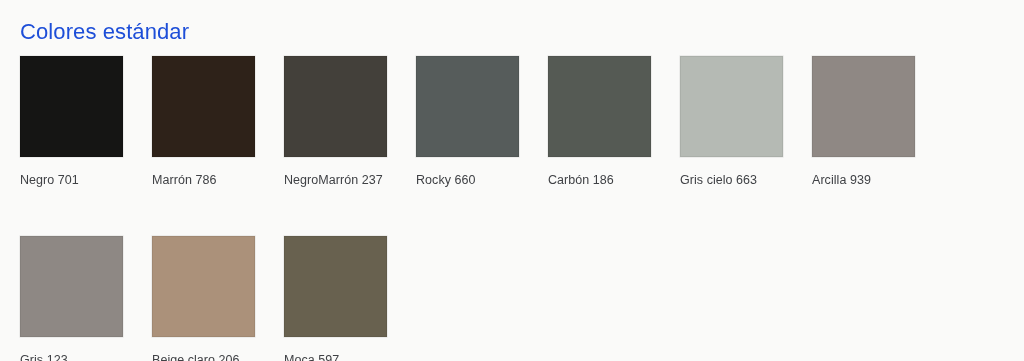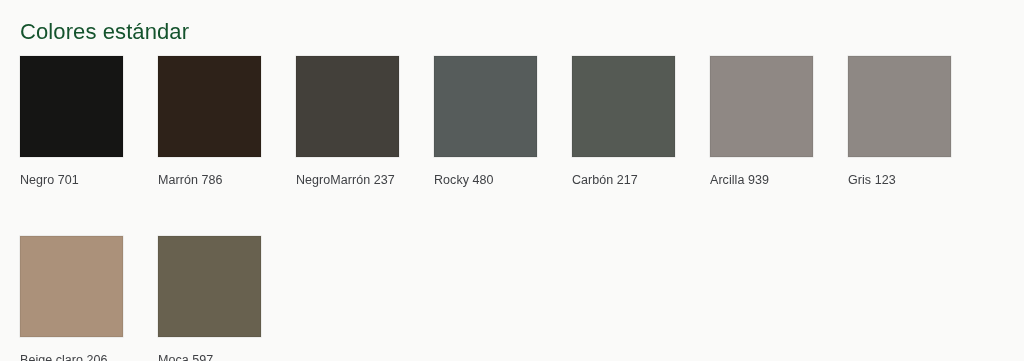--- a/index.html
+++ b/index.html
@@ -27,7 +27,7 @@
     font-size: 22px;
     font-weight: 400;
     letter-spacing: 0.1px;
-    color: #14532d;
+    color: #1d4ed8;
     line-height: 28px;
     white-space: nowrap;
   }

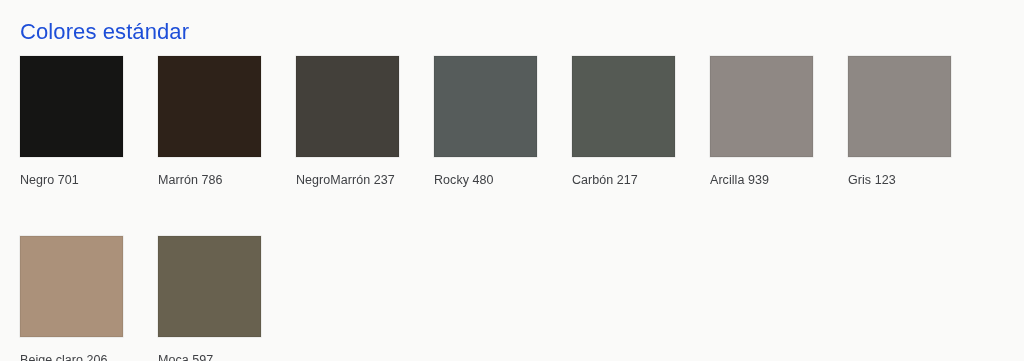--- a/index.html
+++ b/index.html
@@ -42,7 +42,7 @@
   }
   .swatch-cell {
     width: 121px;
-    margin-right: 17px;
+    margin-right: 11px;
     margin-bottom: 48px;
     box-sizing: border-box;
   }

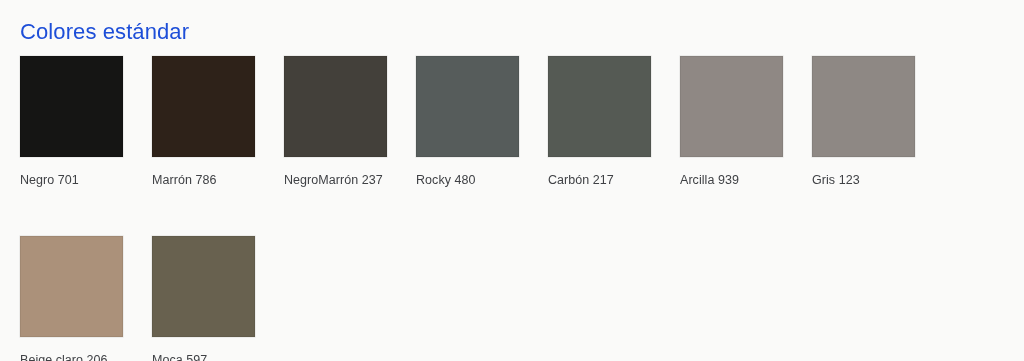--- a/index.html
+++ b/index.html
@@ -85,7 +85,7 @@
       </div>
       <div class="swatch-cell">
         <div class="swatch-chip" style="background-color: rgb(86, 92, 91);"></div>
-        <div class="swatch-label">Rocky 480</div>
+        <div class="swatch-label">Rocky 660</div>
       </div>
       <div class="swatch-cell">
         <div class="swatch-chip" style="background-color: rgb(85, 90, 84);"></div>

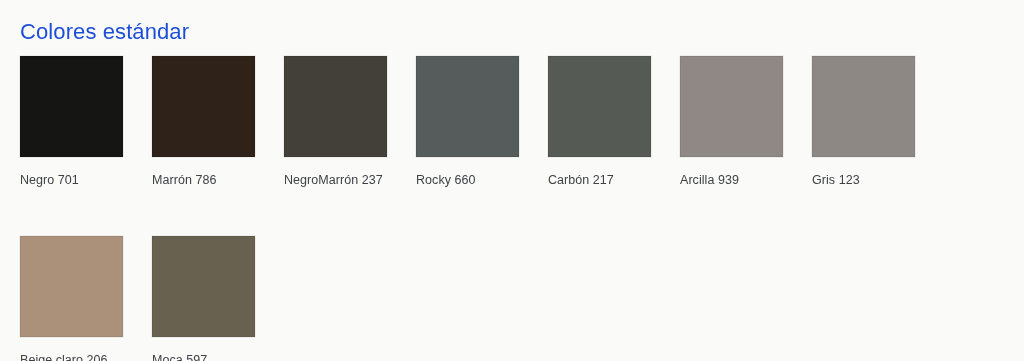--- a/index.html
+++ b/index.html
@@ -89,7 +89,7 @@
       </div>
       <div class="swatch-cell">
         <div class="swatch-chip" style="background-color: rgb(85, 90, 84);"></div>
-        <div class="swatch-label">Carbón 217</div>
+        <div class="swatch-label">Carbón 186</div>
       </div>
       <div class="swatch-cell">
         <div class="swatch-chip" style="background-color: rgb(143, 136, 132);"></div>

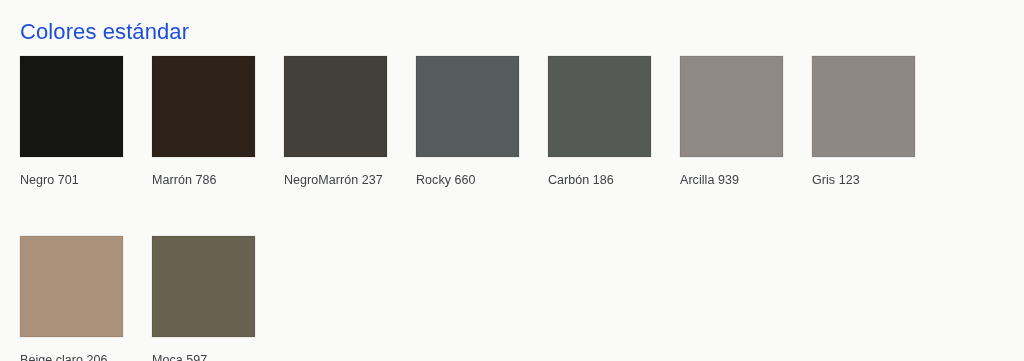--- a/index.html
+++ b/index.html
@@ -92,6 +92,10 @@
         <div class="swatch-label">Carbón 186</div>
       </div>
       <div class="swatch-cell">
+        <div class="swatch-chip" style="background-color: rgb(181, 186, 180);"></div>
+        <div class="swatch-label">Gris cielo 663</div>
+      </div>
+      <div class="swatch-cell">
         <div class="swatch-chip" style="background-color: rgb(143, 136, 132);"></div>
         <div class="swatch-label">Arcilla 939</div>
       </div>

